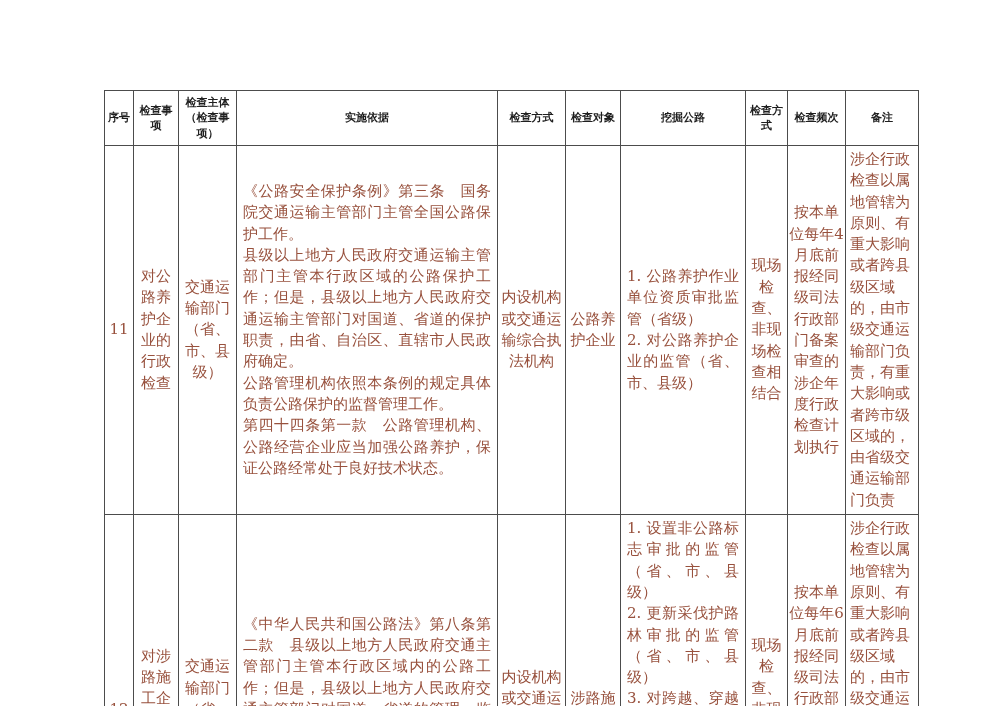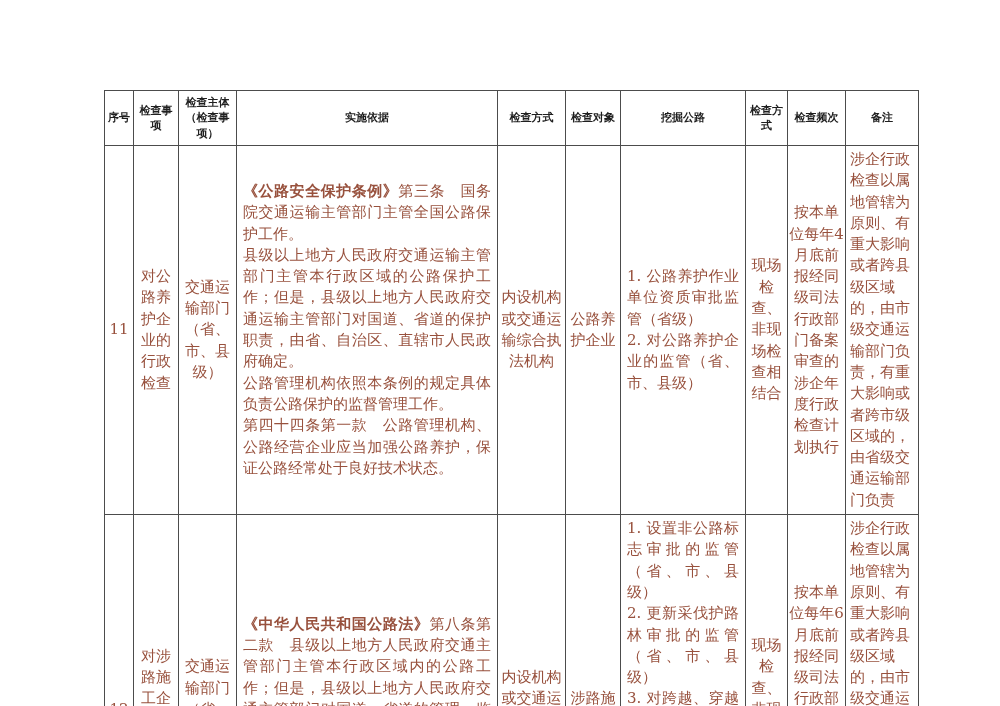--- a/index.html
+++ b/index.html
@@ -68,7 +68,7 @@
     padding: 3px 4px;
   }
   td.blk p { text-align: justify; }
-  td.blk p b { font-weight: bold; }
+  td.blk p b { font-weight: normal; }
 </style>
 </head>
 <body>

